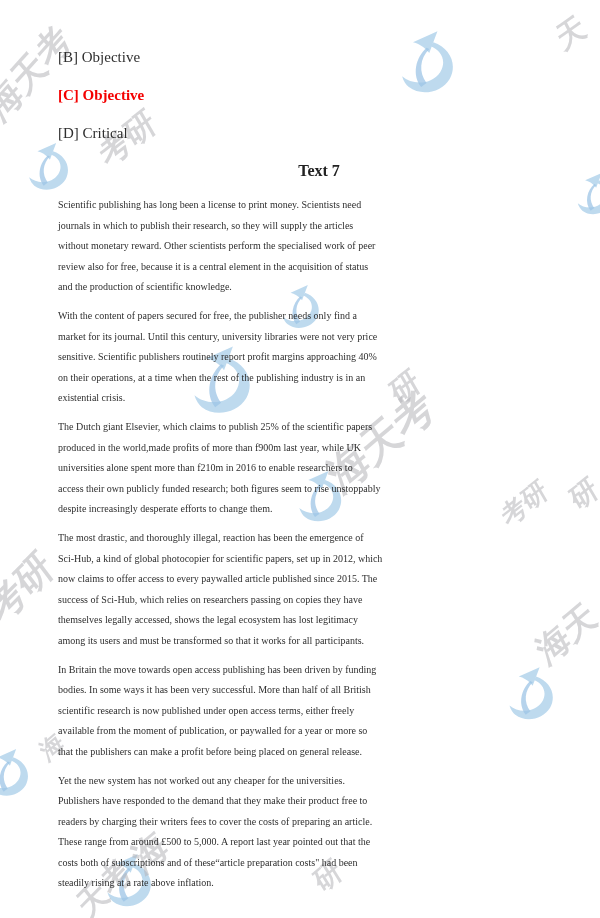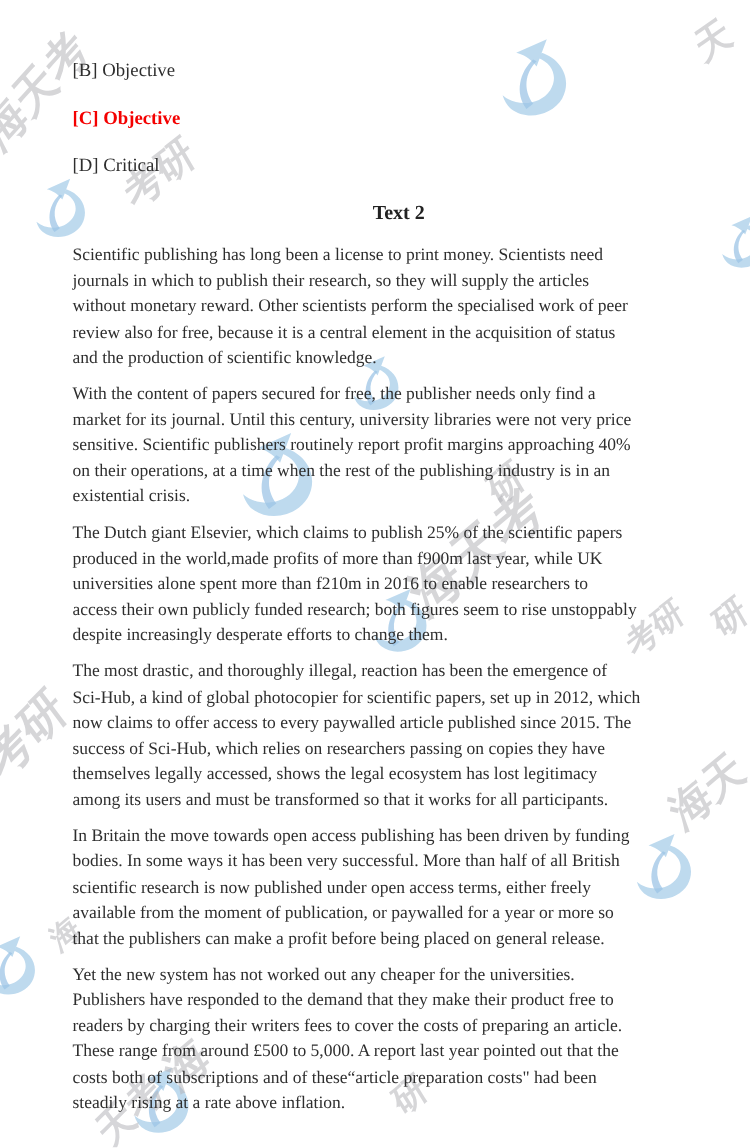--- a/index.html
+++ b/index.html
@@ -136,7 +136,7 @@
 
     <div class="option">[D] Critical</div>
 
-    <div class="section-title">Text 2</div>
+    <div class="section-title">Text 7</div>
 
     <div class="para">Scientific publishing has long been a license to print money. Scientists need
 journals in which to publish their research, so they will supply the articles

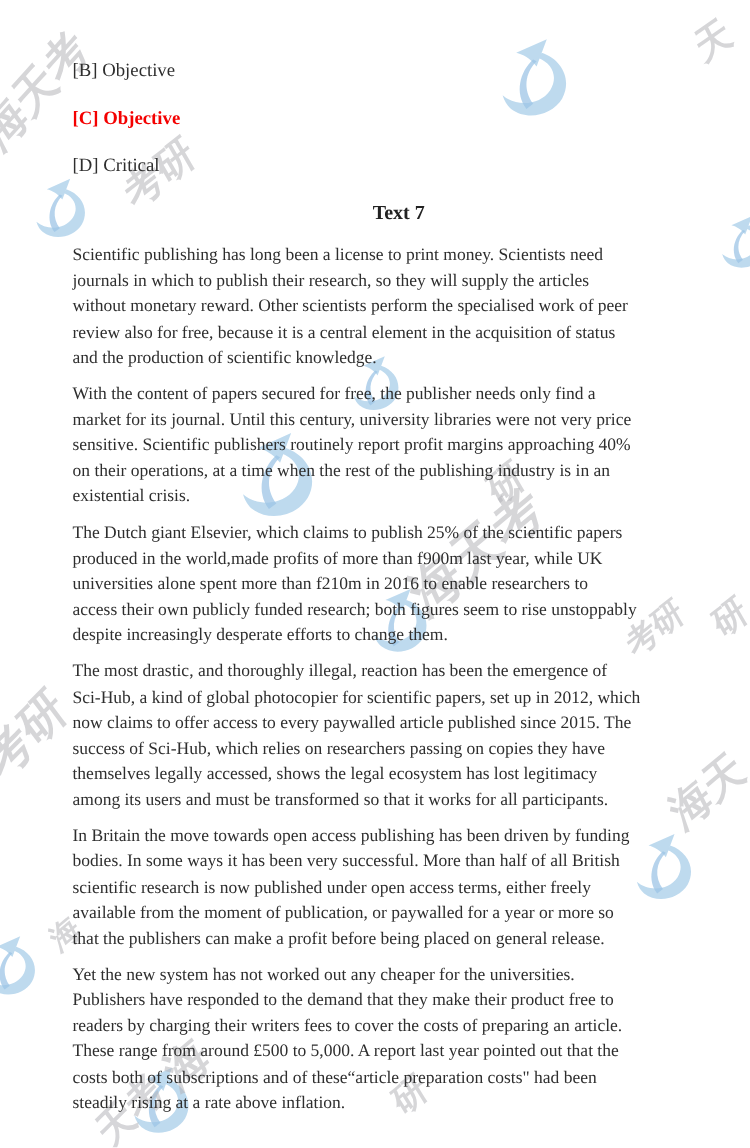--- a/index.html
+++ b/index.html
@@ -39,7 +39,7 @@
     color: #222222;
   }
   .para {
-    font-size: 14px;
+    font-size: 10px;
     line-height: 20.5px;
     margin: 0 0 8.5px 0;
     white-space: pre-line;

